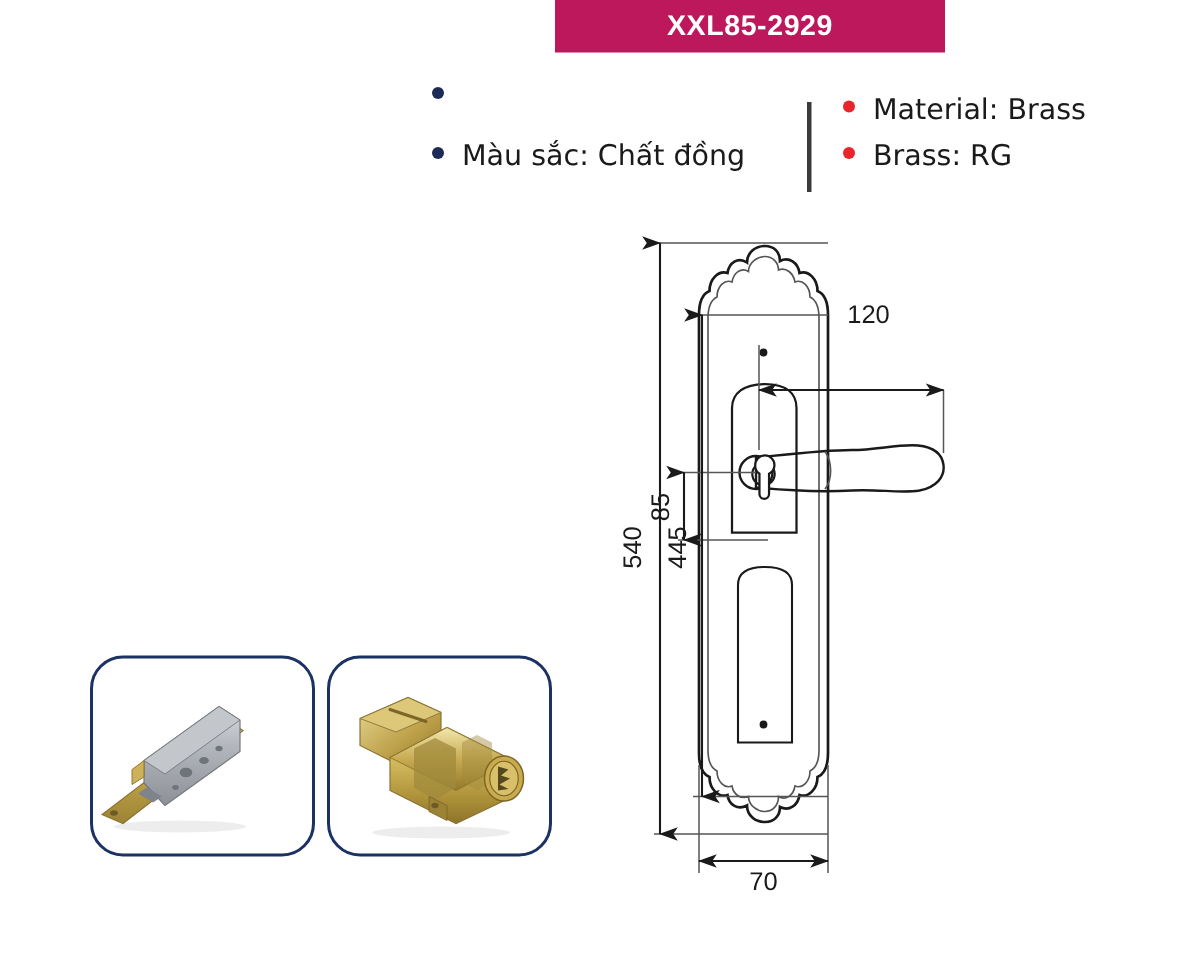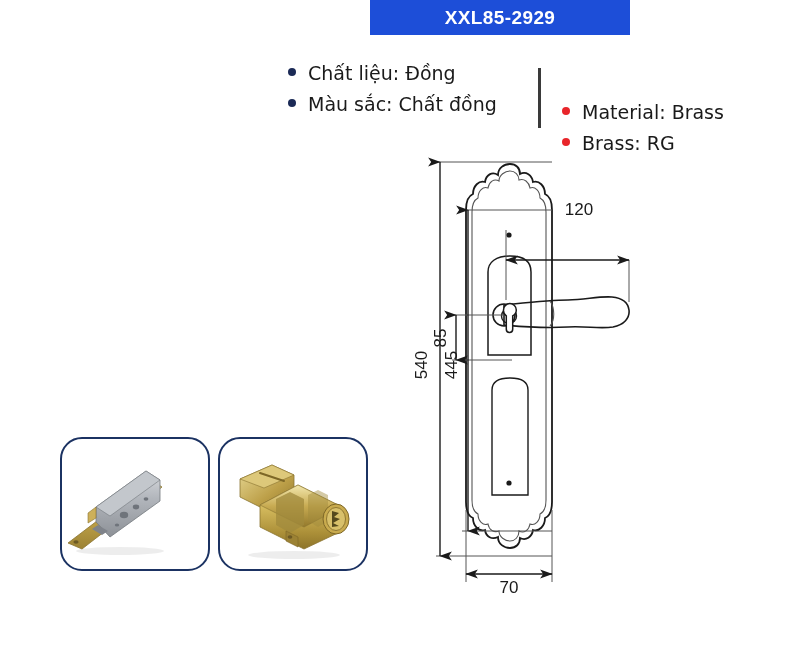--- a/index.html
+++ b/index.html
@@ -22,7 +22,7 @@
     top: 0px;
     width: 260px;
     height: 35px;
-    background: #1d4ed8;
+    background: #be185d;
     display: flex;
     align-items: center;
     justify-content: center;

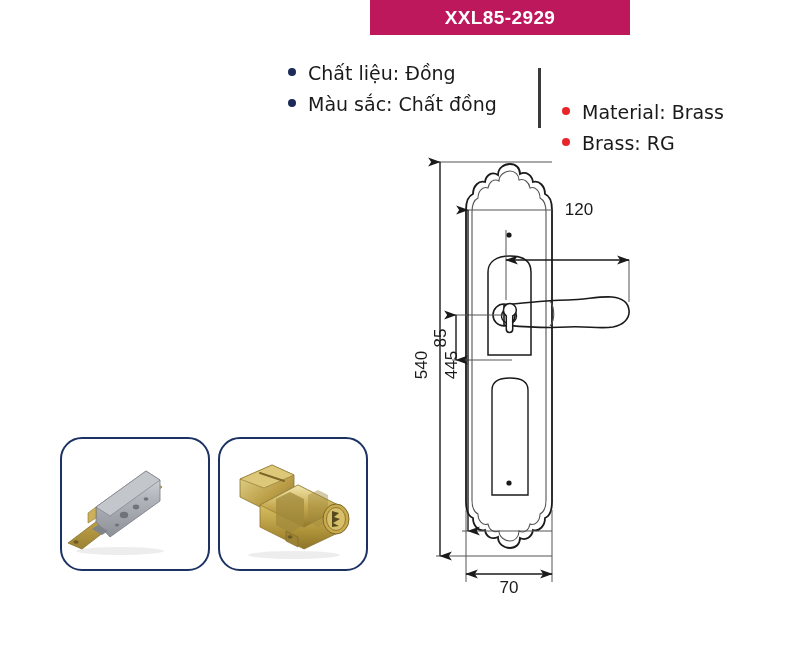--- a/index.html
+++ b/index.html
@@ -122,7 +122,6 @@
   <div class="spec-col" id="spec-col-vi">
     <div class="spec-item">
       <span class="bullet vi"></span>
-      <span class="spec-text">Chất liệu: Đồng</span>
     </div>
     <div class="spec-item">
       <span class="bullet vi"></span>

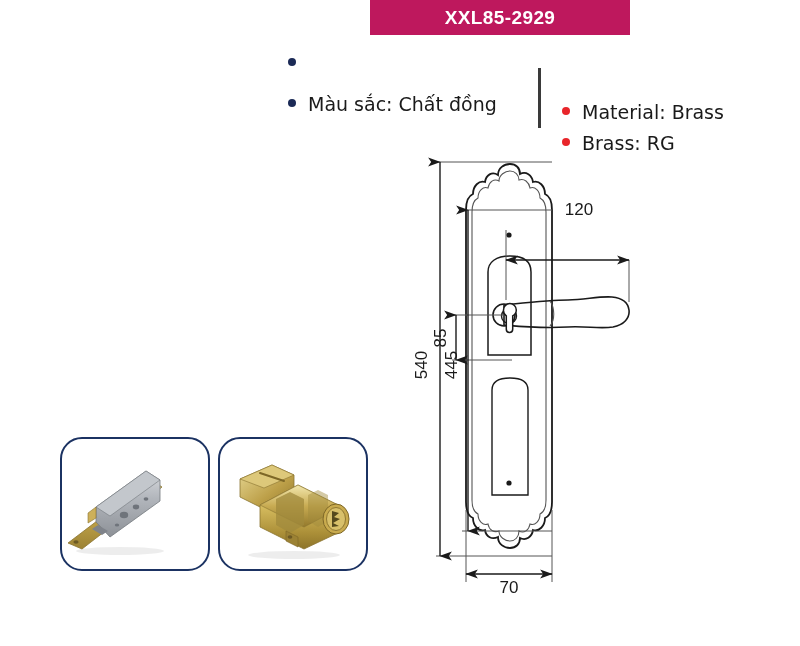--- a/index.html
+++ b/index.html
@@ -47,7 +47,7 @@
     top: 0;
   }
   #spec-col-vi { left: 288px; }
-  #spec-col-en { left: 562px; margin-top: 39px; }
+  #spec-col-en { left: 562px; }
 
   .spec-item {
     display: flex;

